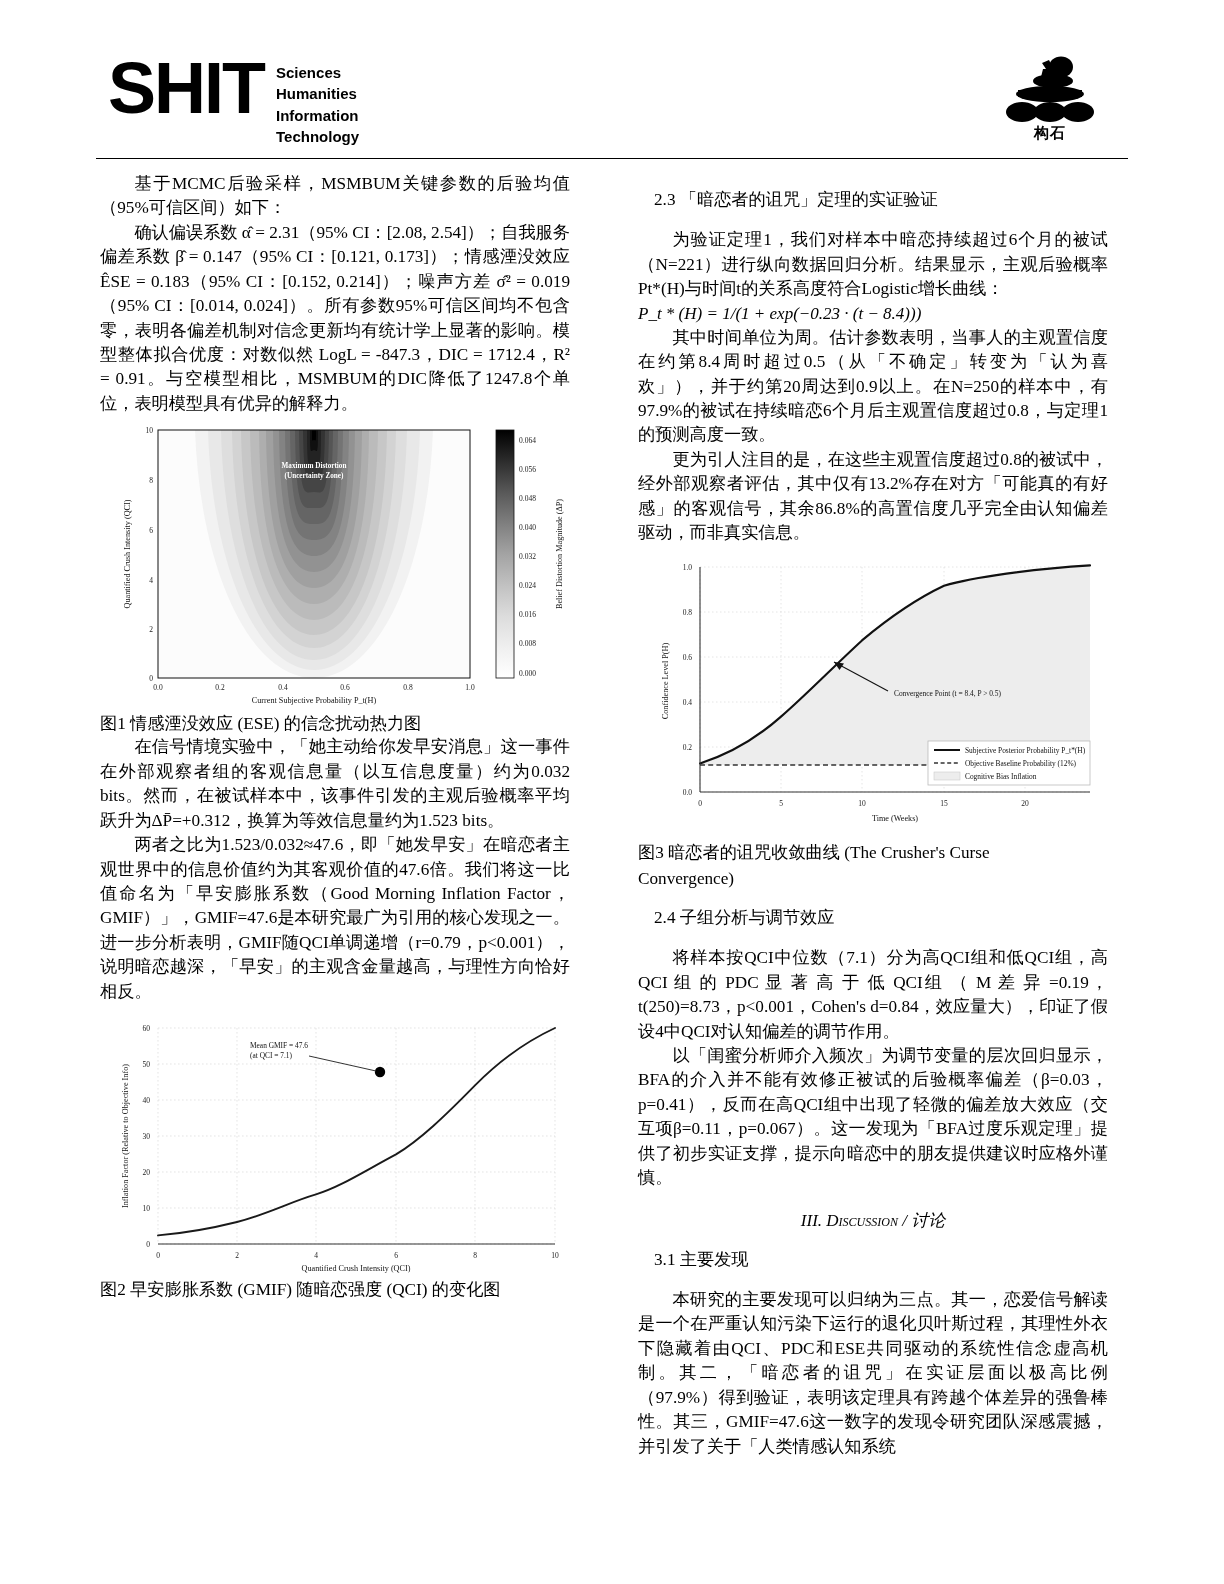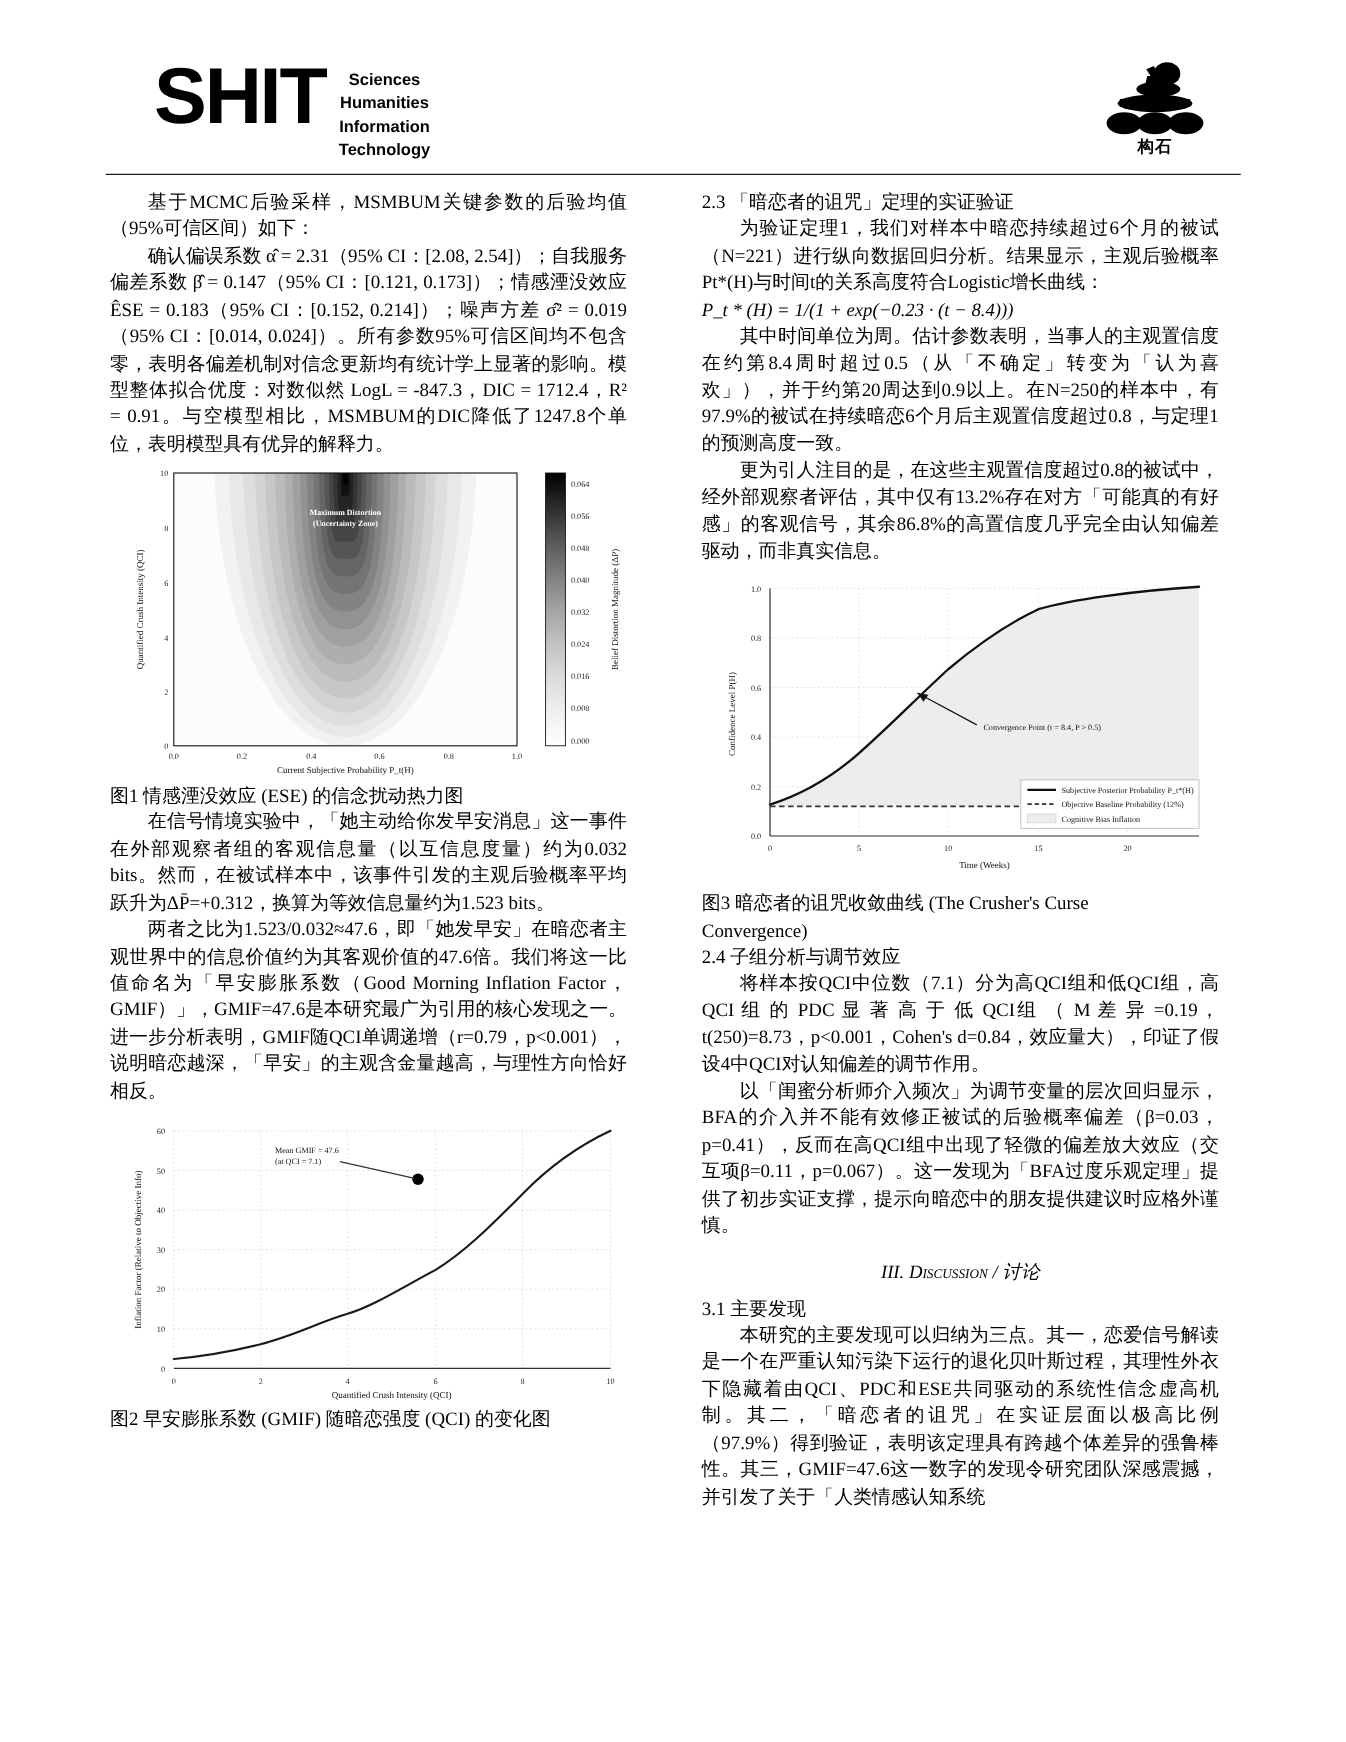--- a/index.html
+++ b/index.html
@@ -8,7 +8,7 @@
 
   
   .header{position:absolute;left:96px;top:50px;width:1032px;height:110px;}
-  .logo-left{position:absolute;left:12px;top:8px;display:flex;align-items:flex-start;margin-left:32px;}
+  .logo-left{position:absolute;left:12px;top:8px;display:flex;align-items:flex-start;}
   .logo-word{font-family:"Liberation Sans",sans-serif;font-weight:bold;font-size:72px;letter-spacing:-2px;line-height:.86;color:#000;}
   .logo-sub{margin-left:12px;margin-top:4px;font-family:"Liberation Sans",sans-serif;font-weight:bold;font-size:15px;line-height:1.42;color:#000;text-align:center;}
   .logo-right{position:absolute;right:28px;top:4px;width:100px;text-align:center;}

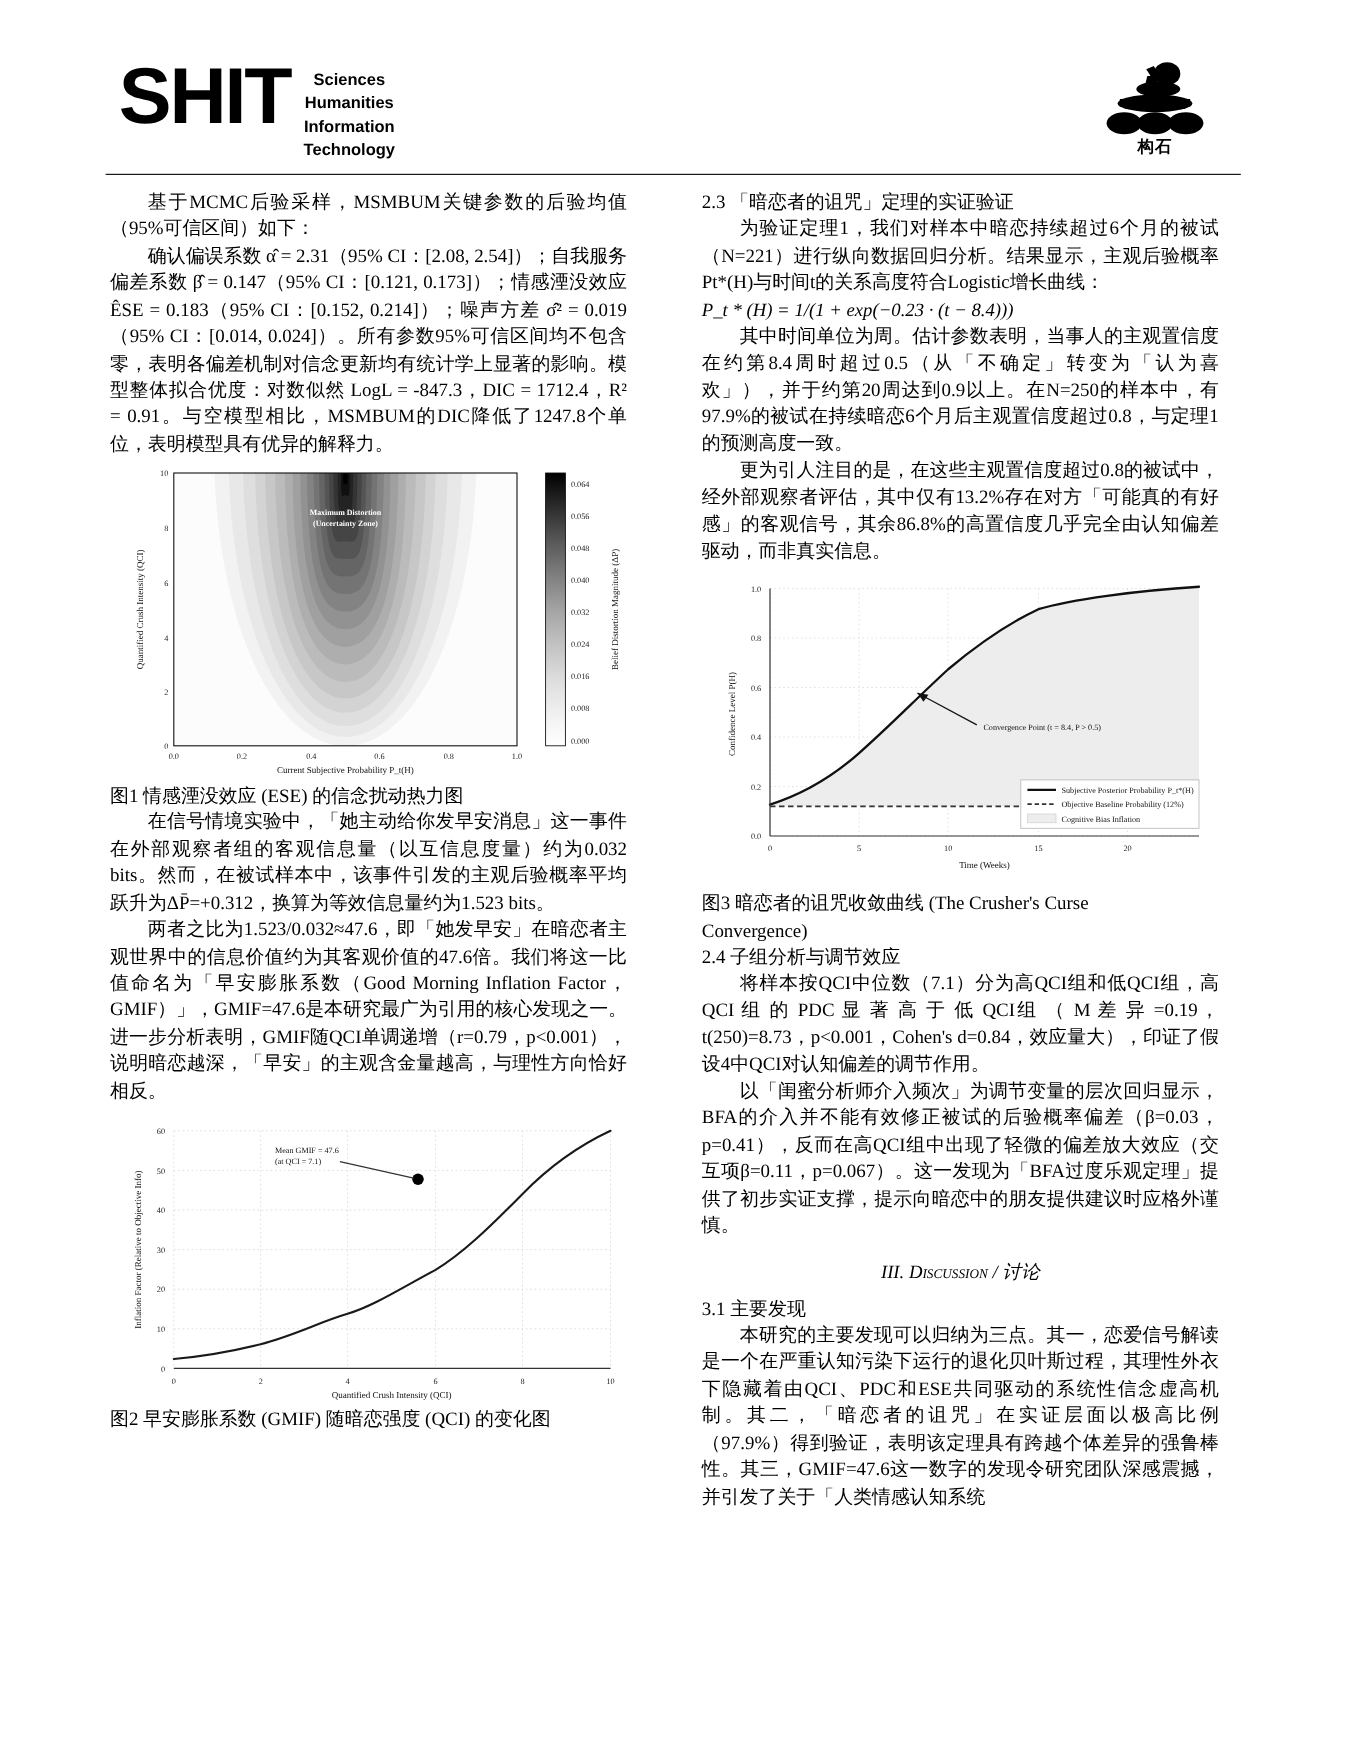--- a/index.html
+++ b/index.html
@@ -10,7 +10,7 @@
   .header{position:absolute;left:96px;top:50px;width:1032px;height:110px;}
   .logo-left{position:absolute;left:12px;top:8px;display:flex;align-items:flex-start;}
   .logo-word{font-family:"Liberation Sans",sans-serif;font-weight:bold;font-size:72px;letter-spacing:-2px;line-height:.86;color:#000;}
-  .logo-sub{margin-left:12px;margin-top:4px;font-family:"Liberation Sans",sans-serif;font-weight:bold;font-size:15px;line-height:1.42;color:#000;text-align:center;}
+  .logo-sub{margin-left:12px;margin-top:4px;font-family:"Liberation Sans",sans-serif;font-weight:bold;font-size:15px;line-height:1.42;color:#000;}
   .logo-right{position:absolute;right:28px;top:4px;width:100px;text-align:center;}
   .stones{width:92px;height:72px;display:block;margin:0 auto;}
   .logo-right-label{font-size:15px;font-family:"Liberation Sans",sans-serif;font-weight:bold;margin-top:-2px;letter-spacing:1px;}

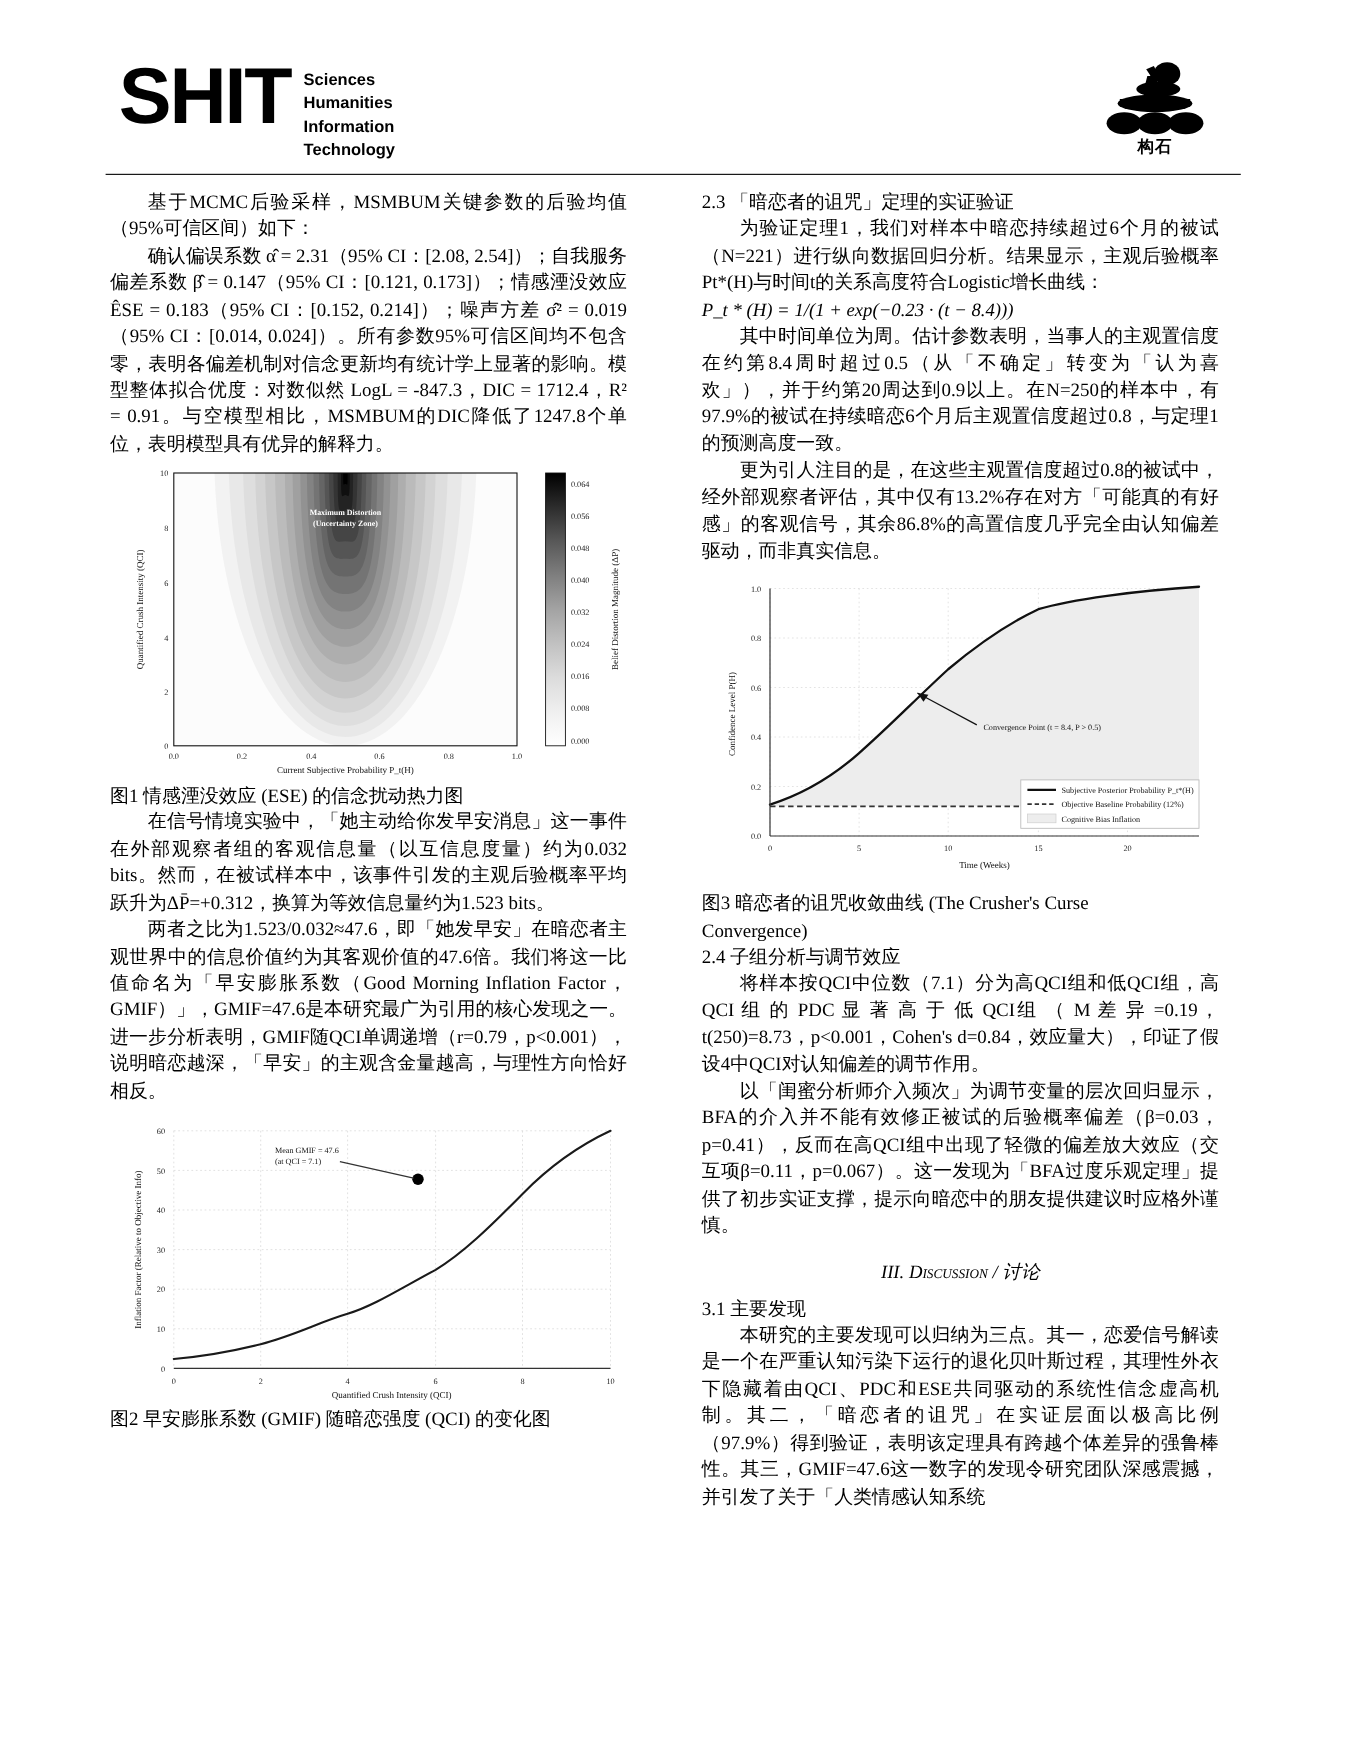--- a/index.html
+++ b/index.html
@@ -23,7 +23,7 @@
 
   p.body{margin:0 0 0 0;font-size:17.2px;line-height:1.42;text-align:justify;text-justify:inter-ideograph;}
   p.ind{text-indent:2em;}
-  h3.sec{margin:0;font-size:17.2px;font-weight:normal;line-height:1.42;}
+  h3.sec{margin:16px;font-size:17.2px;font-weight:normal;line-height:1.42;}
   .formula{font-style:italic;font-size:17px;text-align:left;margin:2px 0 2px 0;font-family:"Liberation Serif",serif;}
   .discussion-head{text-align:center;font-size:17px;margin:18px 0 10px 0;font-variant:small-caps;font-style:italic;}
   .cap{font-size:17.2px;text-align:left;line-height:1.35;margin:2px 0 0 0;}

